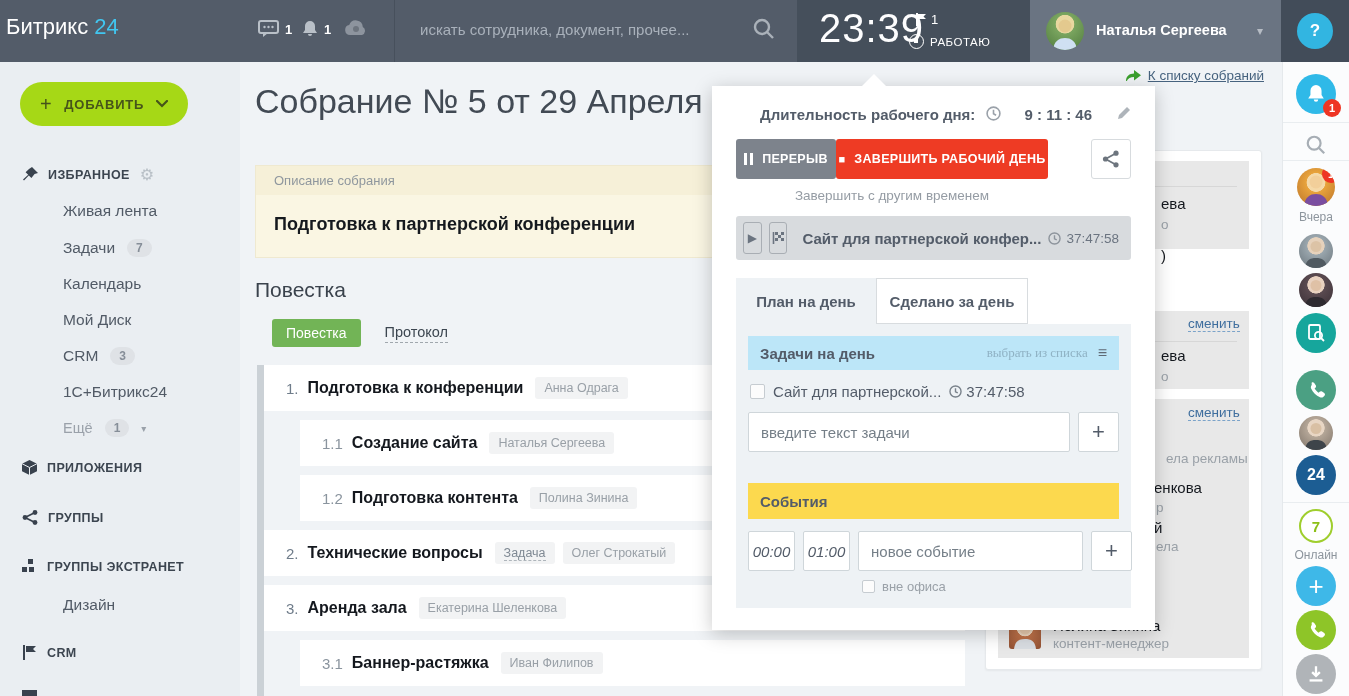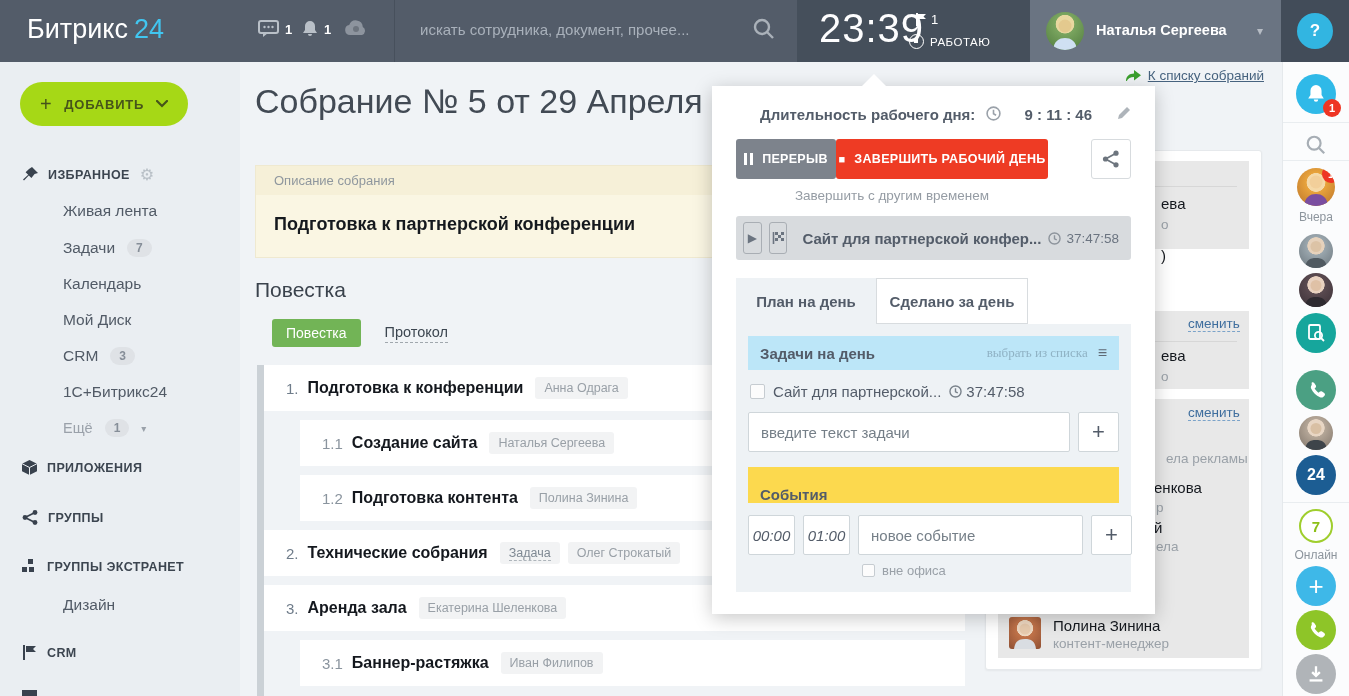--- a/index.html
+++ b/index.html
@@ -8,7 +8,7 @@
 
   
   .topbar { position:absolute; left:0; top:0; width:1349px; height:62px; background:#535c69; z-index:20; }
-  .logo { position:absolute; left:27px; top:14px; font-size:27px; color:#fff; cursor:pointer; }
+  .logo { position:absolute; left:6px; top:14px; font-size:22px; color:#fff; cursor:pointer; }
   .logo .l24 { color:#41c6f0; margin-left:6px; }
   .tb-ic { position:absolute; top:20px; display:flex; align-items:center; gap:6px; color:#fff; font-size:13px; font-weight:bold; cursor:pointer; }
   .tb-ic svg { display:block; }

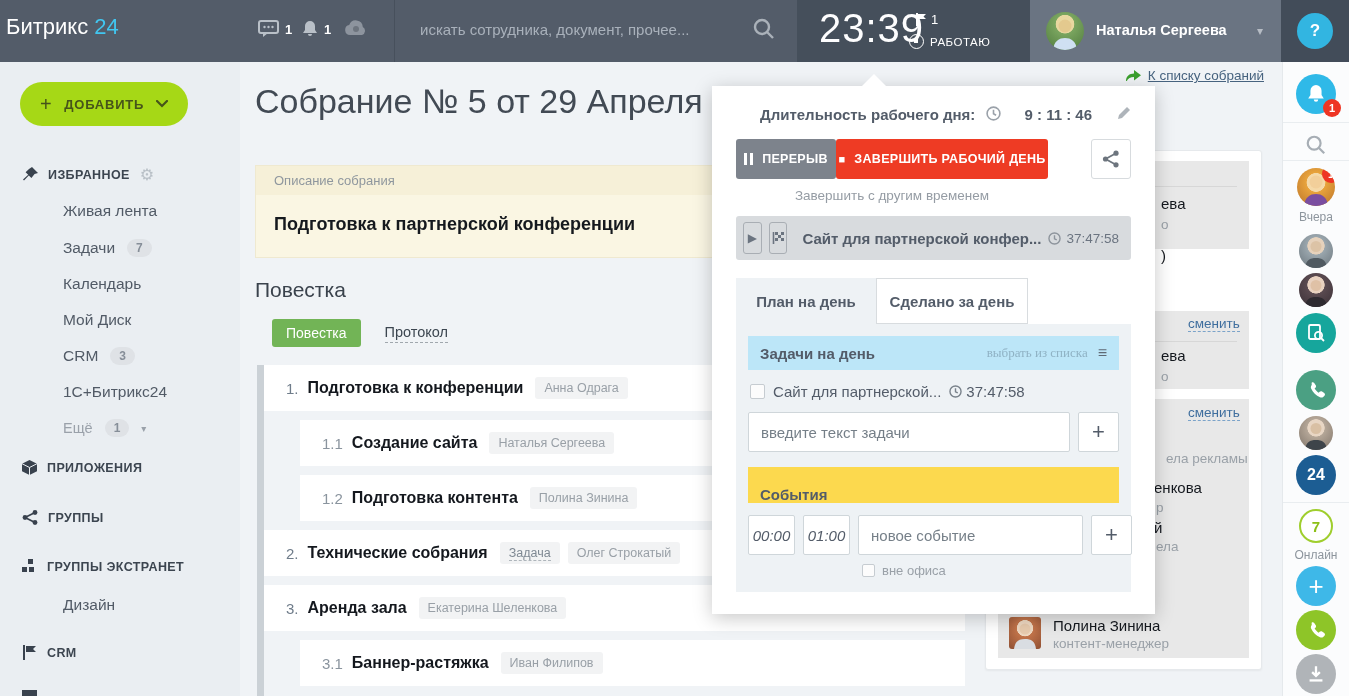--- a/index.html
+++ b/index.html
@@ -111,7 +111,7 @@
   .inp::placeholder { color:#757f88; opacity:1; }
   .inp-task { flex:1; }
   .btn-plus { width:41px; height:40px; background:#fff; border:1px solid #cfd6da; border-radius:2px; font-size:22px; color:#535c69; cursor:pointer; flex:0 0 auto; }
-  .pp-yellowbar { background:#fcd94e; height:36px; display:flex; align-items:flex-end; padding:0 12px; font-weight:bold; font-size:15px; color:#535c69; margin-top:15px; }
+  .pp-yellowbar { background:#fcd94e; height:36px; display:flex; align-items:center; padding:0 12px; font-weight:bold; font-size:15px; color:#535c69; margin-top:31px; }
   .inp-time { width:47px; padding:0; text-align:center; flex:0 0 auto;font-style:italic; }
   .pp-outoffice { display:flex; align-items:center; gap:7px; font-size:13px; color:#9aa1a8; margin:8px 0 0 114px; }
   .pp-outoffice .chk { width:13px; height:13px; }

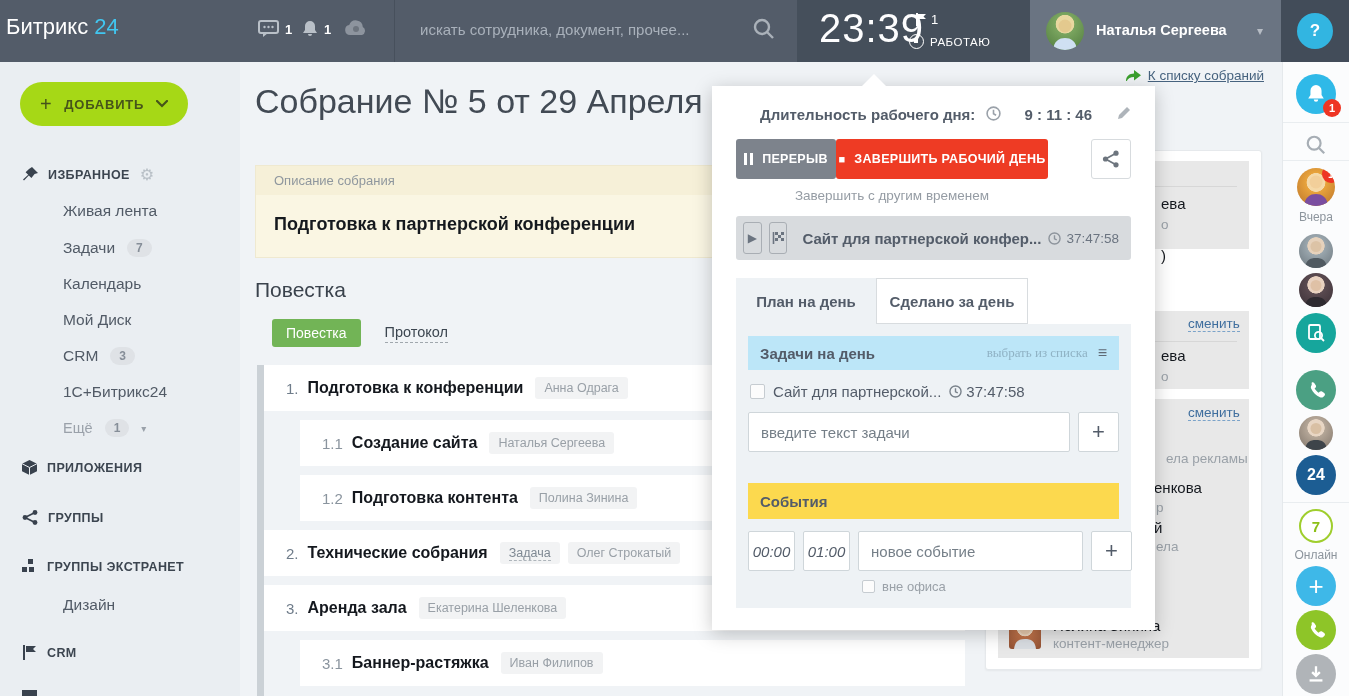--- a/index.html
+++ b/index.html
@@ -323,7 +323,7 @@
     </div>
     <div class="ag-row">
       <span class="ag-num">2.</span>
-      <span class="ag-title">Технические собрания</span>
+      <span class="ag-title">Технические вопросы</span>
       <span class="ag-badge linkish"><span>Задача</span></span>
       <span class="ag-badge">Олег Строкатый</span>
     </div>

